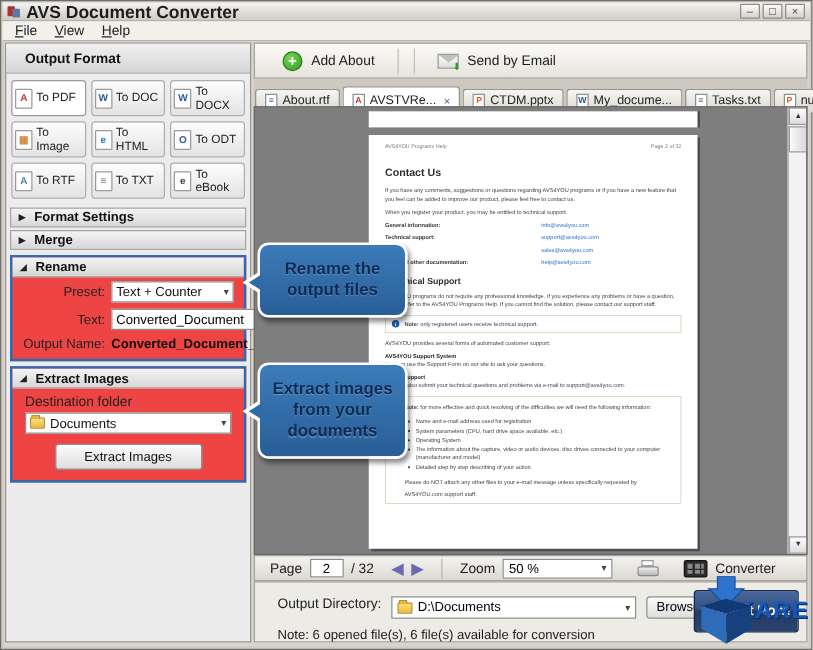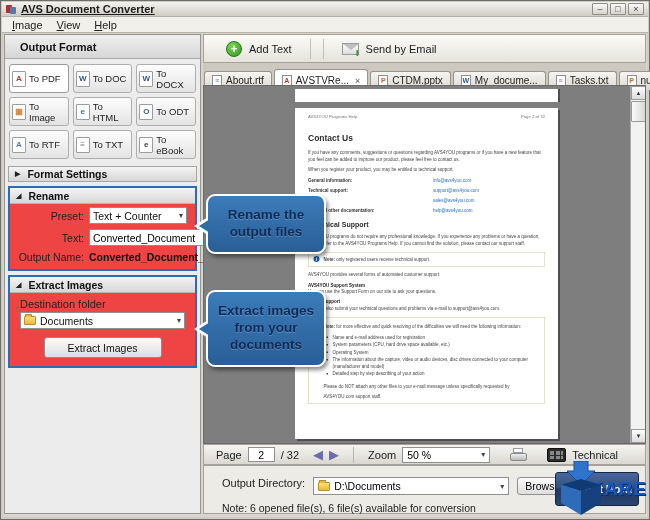--- a/index.html
+++ b/index.html
@@ -12,7 +12,7 @@
   .app-icon { width:11px; height:11px; margin-right:4px; position:relative; }
   .app-icon::before { content:""; position:absolute; left:0; top:1px; width:6px; height:8px; background:#b03030; border-radius:1px;}
   .app-icon::after { content:""; position:absolute; left:4px; top:3px; width:6px; height:7px; background:#5b78a8; border-radius:1px;}
-  .title-text { font-size:11px; font-weight:bold; color:#1d1d1d;text-decoration:underline; }
+  .title-text { font-size:14px; font-weight:bold; color:#1d1d1d; }
   .win-controls { margin-left:auto; display:flex; gap:2px; }
   .win-btn { width:16px; height:12px; background:linear-gradient(#fbfbfa,#d6d3cc); border:1px solid #8f8d86; border-radius:1px;
     font-size:9px; line-height:10px; text-align:center; color:#444; }

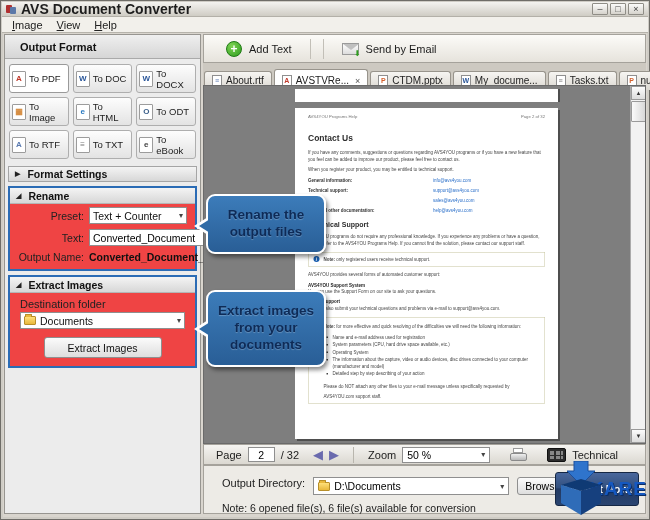--- a/index.html
+++ b/index.html
@@ -156,7 +156,7 @@
   </div>
 
   <div class="menubar">
-    <span class="menu-item">Image</span>
+    <span class="menu-item">File</span>
     <span class="menu-item">View</span>
     <span class="menu-item">Help</span>
   </div>

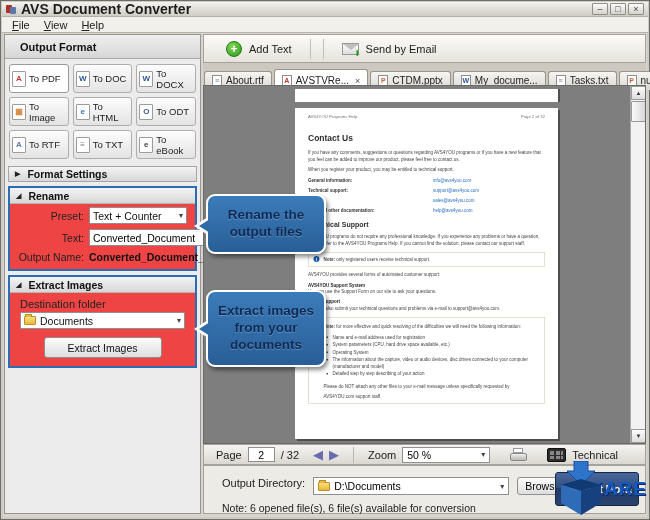--- a/index.html
+++ b/index.html
@@ -252,7 +252,7 @@
   <div class="toolbar">
     <div class="tb-btn">
       <span class="add-ic">+</span>
-      <span>Add Text</span>
+      <span>Add About</span>
     </div>
     <span class="tb-sep"></span>
     <span class="tb-sep"></span>

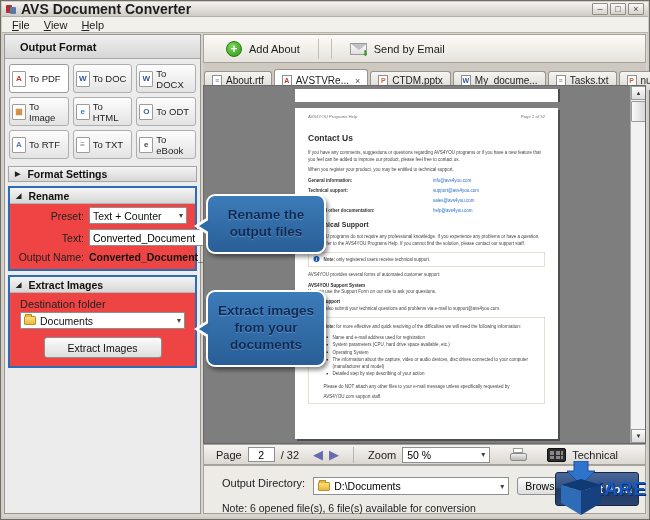--- a/index.html
+++ b/index.html
@@ -208,6 +208,10 @@
     <div class="sec-bar">
       <span class="tri">▶</span>
       <span>Format Settings</span>
+    </div>
+    <div class="sec-bar">
+      <span class="tri">▶</span>
+      <span>Merge</span>
     </div>
 
     <div class="blue-sec">

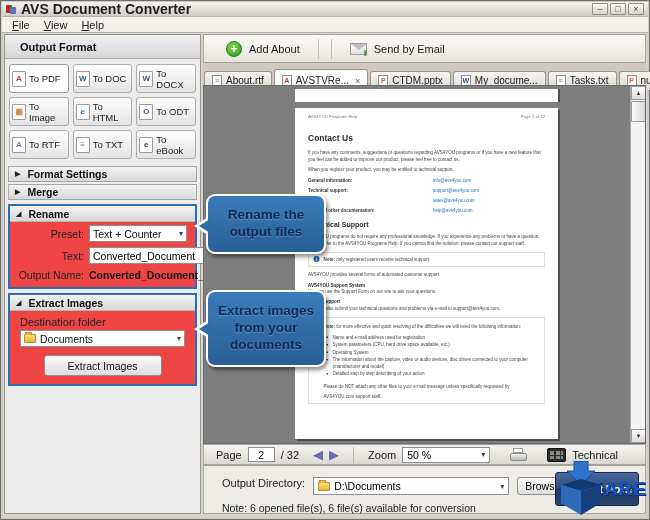--- a/index.html
+++ b/index.html
@@ -378,7 +378,7 @@
       <span class="pr-body"></span>
     </span>
     <span class="thumb-ic"></span>
-    <span class="pn-label">Technical</span>
+    <span class="pn-label">Converter</span>
   </div>
 
   <div class="bottombar">

